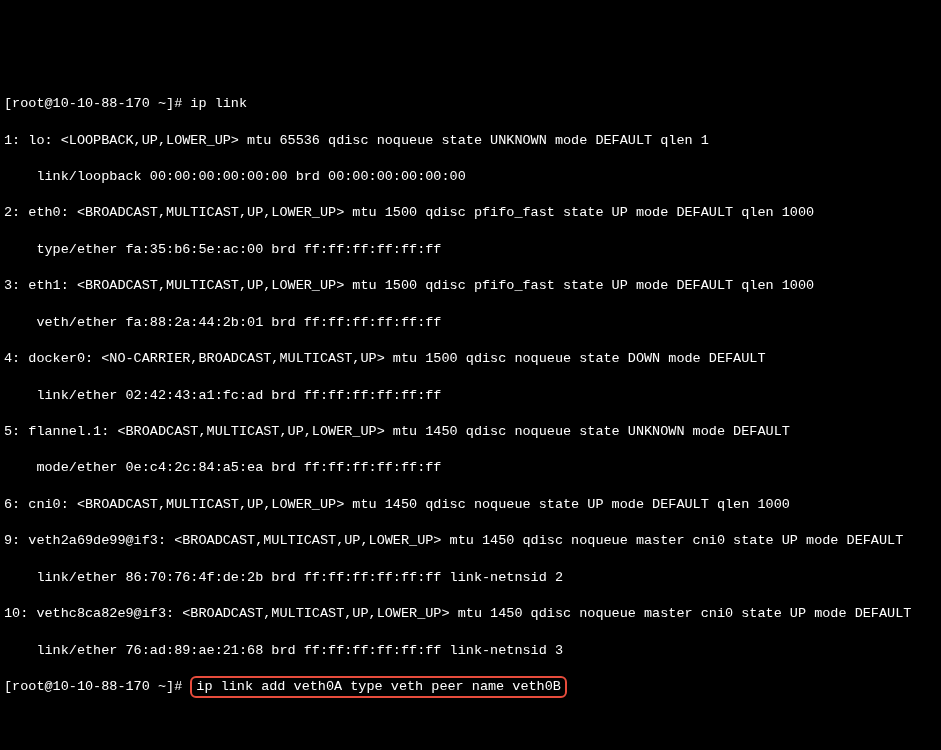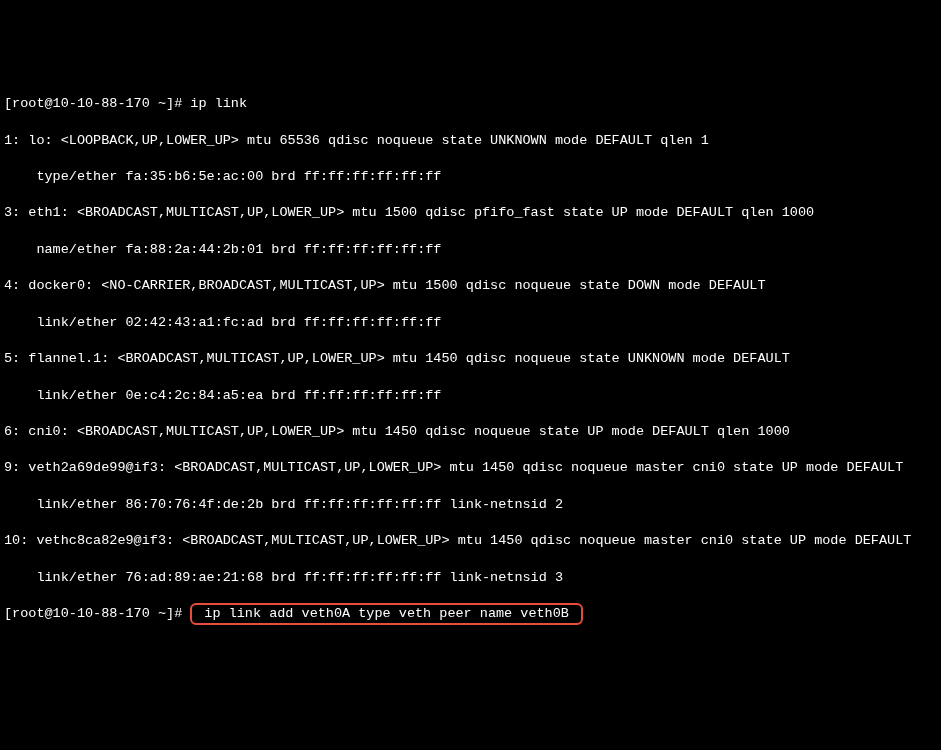--- a/index.html
+++ b/index.html
@@ -37,6 +37,7 @@
 <div>
 <span class="line"><span>[root@10-10-88-170 ~]# </span><span>ip link</span></span>
 <span class="line">1: lo: &lt;LOOPBACK,UP,LOWER_UP&gt; mtu 65536 qdisc noqueue state UNKNOWN mode DEFAULT qlen 1</span>
+<span class="line">    link/loopback 00:00:00:00:00:00 brd 00:00:00:00:00:00</span>
 <span class="line">    type/ether fa:35:b6:5e:ac:00 brd ff:ff:ff:ff:ff:ff</span>
 <span class="line">3: eth1: &lt;BROADCAST,MULTICAST,UP,LOWER_UP&gt; mtu 1500 qdisc pfifo_fast state UP mode DEFAULT qlen 1000</span>
 <span class="line">    name/ether fa:88:2a:44:2b:01 brd ff:ff:ff:ff:ff:ff</span>

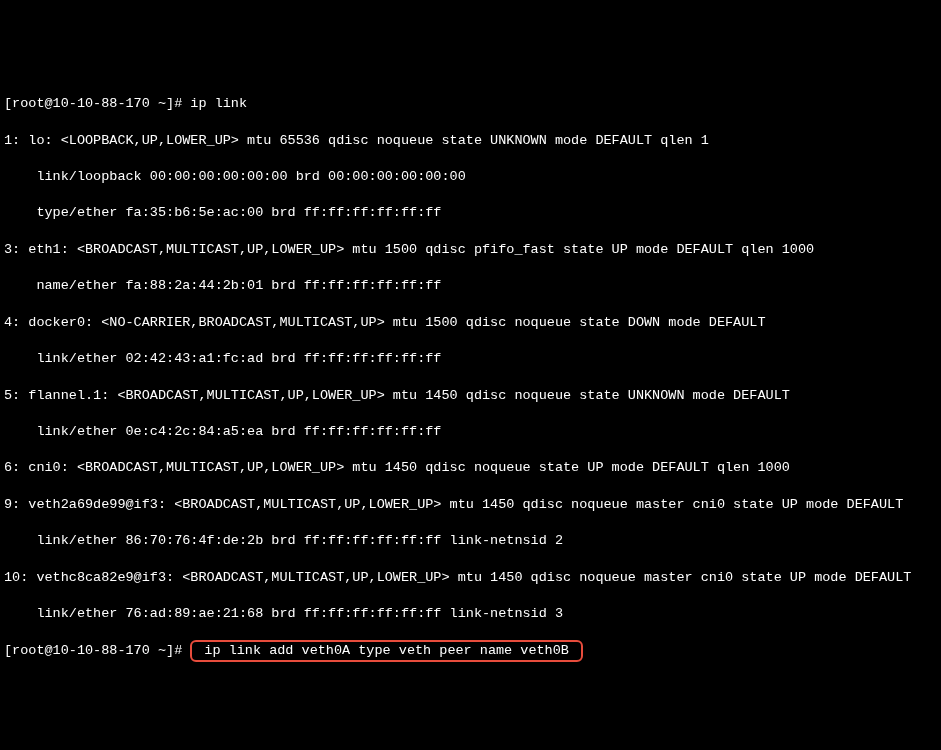--- a/index.html
+++ b/index.html
@@ -38,6 +38,7 @@
 <span class="line"><span>[root@10-10-88-170 ~]# </span><span>ip link</span></span>
 <span class="line">1: lo: &lt;LOOPBACK,UP,LOWER_UP&gt; mtu 65536 qdisc noqueue state UNKNOWN mode DEFAULT qlen 1</span>
 <span class="line">    link/loopback 00:00:00:00:00:00 brd 00:00:00:00:00:00</span>
+<span class="line">2: eth0: &lt;BROADCAST,MULTICAST,UP,LOWER_UP&gt; mtu 1500 qdisc pfifo_fast state UP mode DEFAULT qlen 1000</span>
 <span class="line">    type/ether fa:35:b6:5e:ac:00 brd ff:ff:ff:ff:ff:ff</span>
 <span class="line">3: eth1: &lt;BROADCAST,MULTICAST,UP,LOWER_UP&gt; mtu 1500 qdisc pfifo_fast state UP mode DEFAULT qlen 1000</span>
 <span class="line">    name/ether fa:88:2a:44:2b:01 brd ff:ff:ff:ff:ff:ff</span>

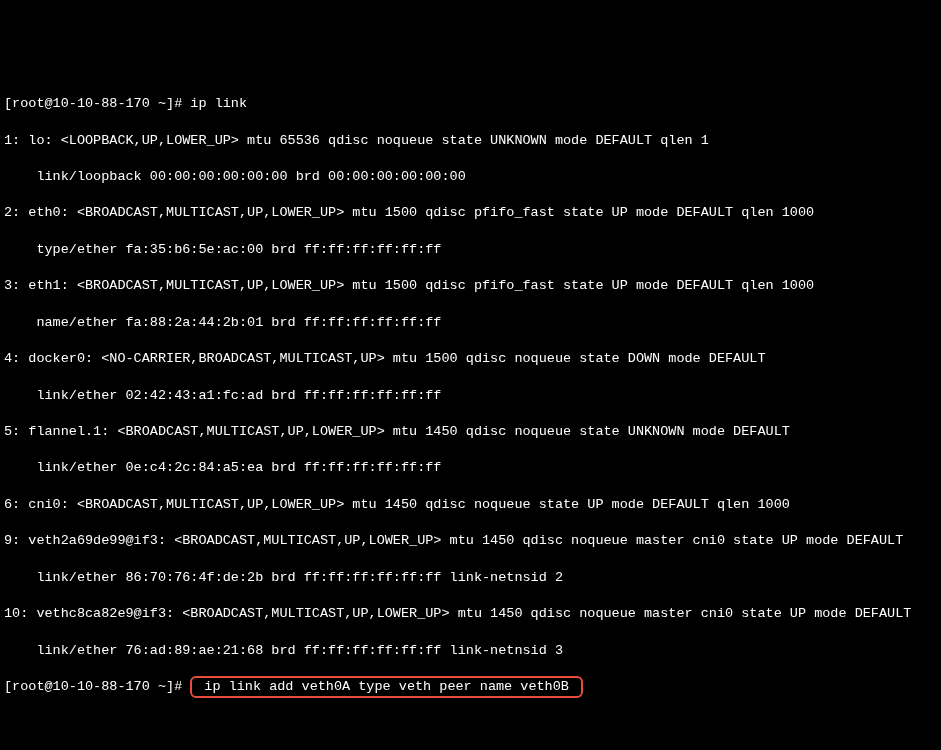--- a/index.html
+++ b/index.html
@@ -41,7 +41,7 @@
 <span class="line">2: eth0: &lt;BROADCAST,MULTICAST,UP,LOWER_UP&gt; mtu 1500 qdisc pfifo_fast state UP mode DEFAULT qlen 1000</span>
 <span class="line">    type/ether fa:35:b6:5e:ac:00 brd ff:ff:ff:ff:ff:ff</span>
 <span class="line">3: eth1: &lt;BROADCAST,MULTICAST,UP,LOWER_UP&gt; mtu 1500 qdisc pfifo_fast state UP mode DEFAULT qlen 1000</span>
-<span class="line">    name/ether fa:88:2a:44:2b:01 brd ff:ff:ff:ff:ff:ff</span>
+<span class="line">    veth/ether fa:88:2a:44:2b:01 brd ff:ff:ff:ff:ff:ff</span>
 <span class="line">4: docker0: &lt;NO-CARRIER,BROADCAST,MULTICAST,UP&gt; mtu 1500 qdisc noqueue state DOWN mode DEFAULT</span>
 <span class="line">    link/ether 02:42:43:a1:fc:ad brd ff:ff:ff:ff:ff:ff</span>
 <span class="line">5: flannel.1: &lt;BROADCAST,MULTICAST,UP,LOWER_UP&gt; mtu 1450 qdisc noqueue state UNKNOWN mode DEFAULT</span>

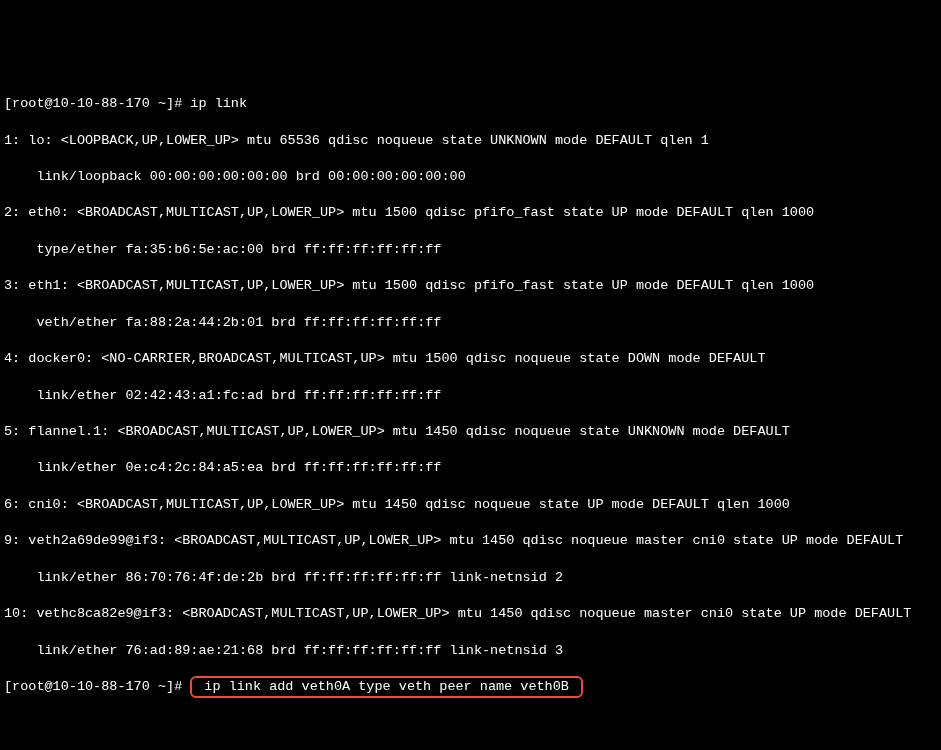--- a/index.html
+++ b/index.html
@@ -45,7 +45,7 @@
 <span class="line">4: docker0: &lt;NO-CARRIER,BROADCAST,MULTICAST,UP&gt; mtu 1500 qdisc noqueue state DOWN mode DEFAULT</span>
 <span class="line">    link/ether 02:42:43:a1:fc:ad brd ff:ff:ff:ff:ff:ff</span>
 <span class="line">5: flannel.1: &lt;BROADCAST,MULTICAST,UP,LOWER_UP&gt; mtu 1450 qdisc noqueue state UNKNOWN mode DEFAULT</span>
-<span class="line">    link/ether 0e:c4:2c:84:a5:ea brd ff:ff:ff:ff:ff:ff</span>
+<span class="line">    mode/ether 0e:c4:2c:84:a5:ea brd ff:ff:ff:ff:ff:ff</span>
 <span class="line">6: cni0: &lt;BROADCAST,MULTICAST,UP,LOWER_UP&gt; mtu 1450 qdisc noqueue state UP mode DEFAULT qlen 1000</span>
 <span class="line">9: veth2a69de99@if3: &lt;BROADCAST,MULTICAST,UP,LOWER_UP&gt; mtu 1450 qdisc noqueue master cni0 state UP mode DEFAULT</span>
 <span class="line">    link/ether 86:70:76:4f:de:2b brd ff:ff:ff:ff:ff:ff link-netnsid 2</span>

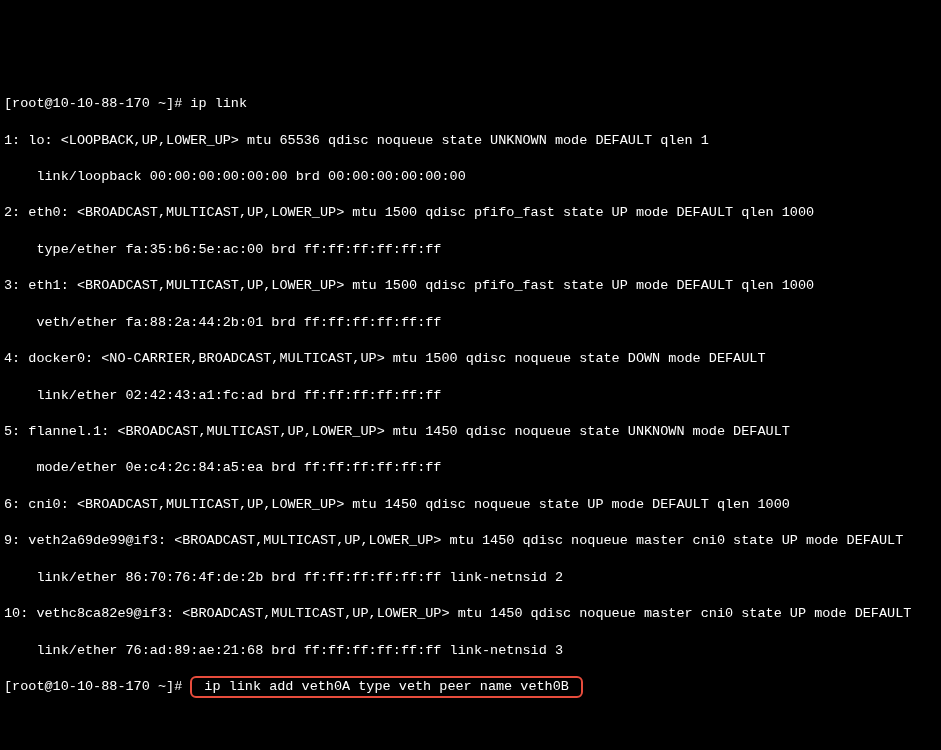--- a/index.html
+++ b/index.html
@@ -25,7 +25,7 @@
       border: 2px solid #e74c3c;
       border-radius: 6px;
       display: inline-block;
-      padding: 0px 12px;
+      padding: 0px 4px;
       margin: -2px 0;
     }
   </style>

